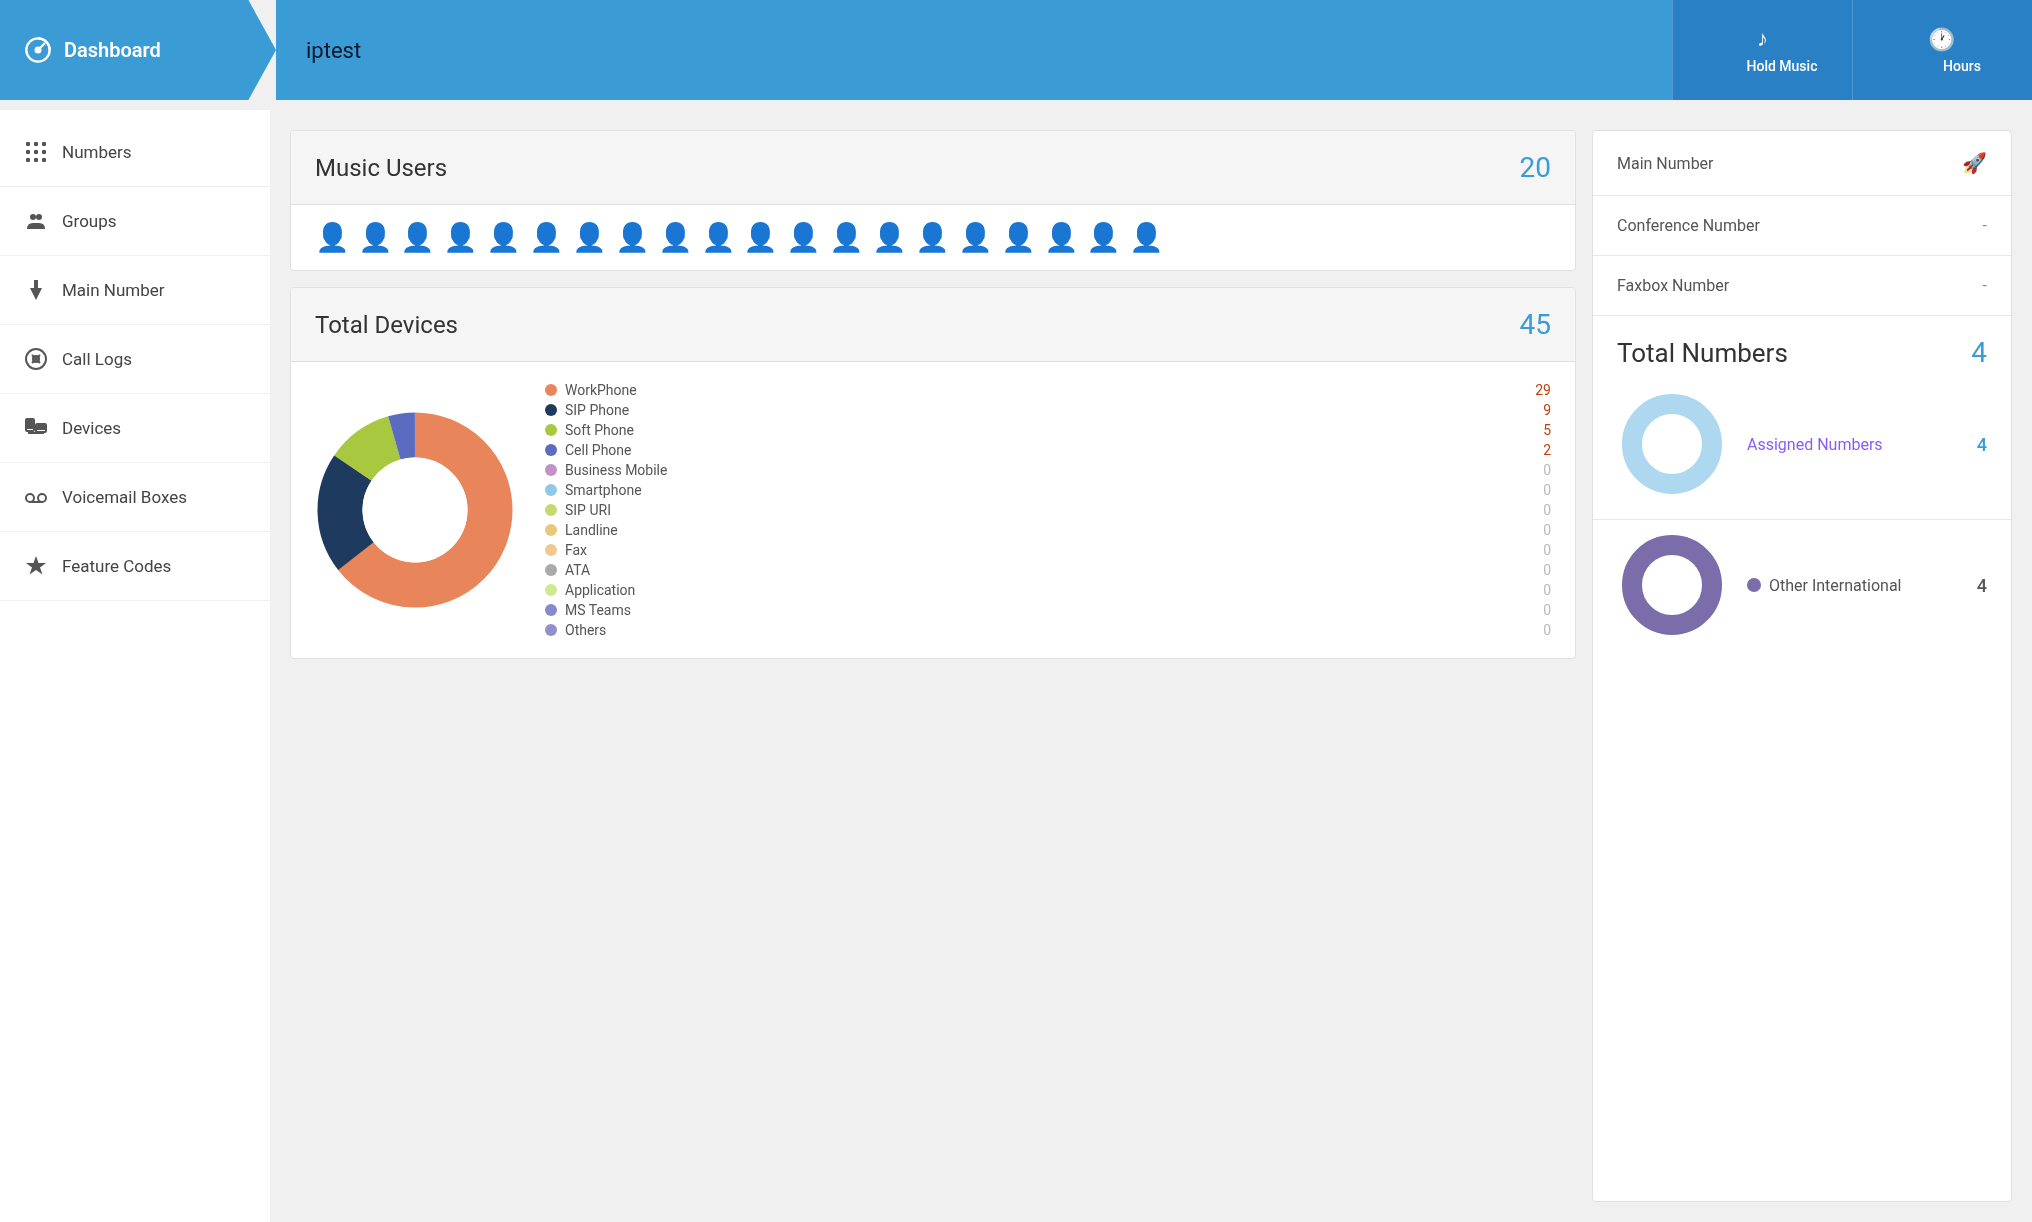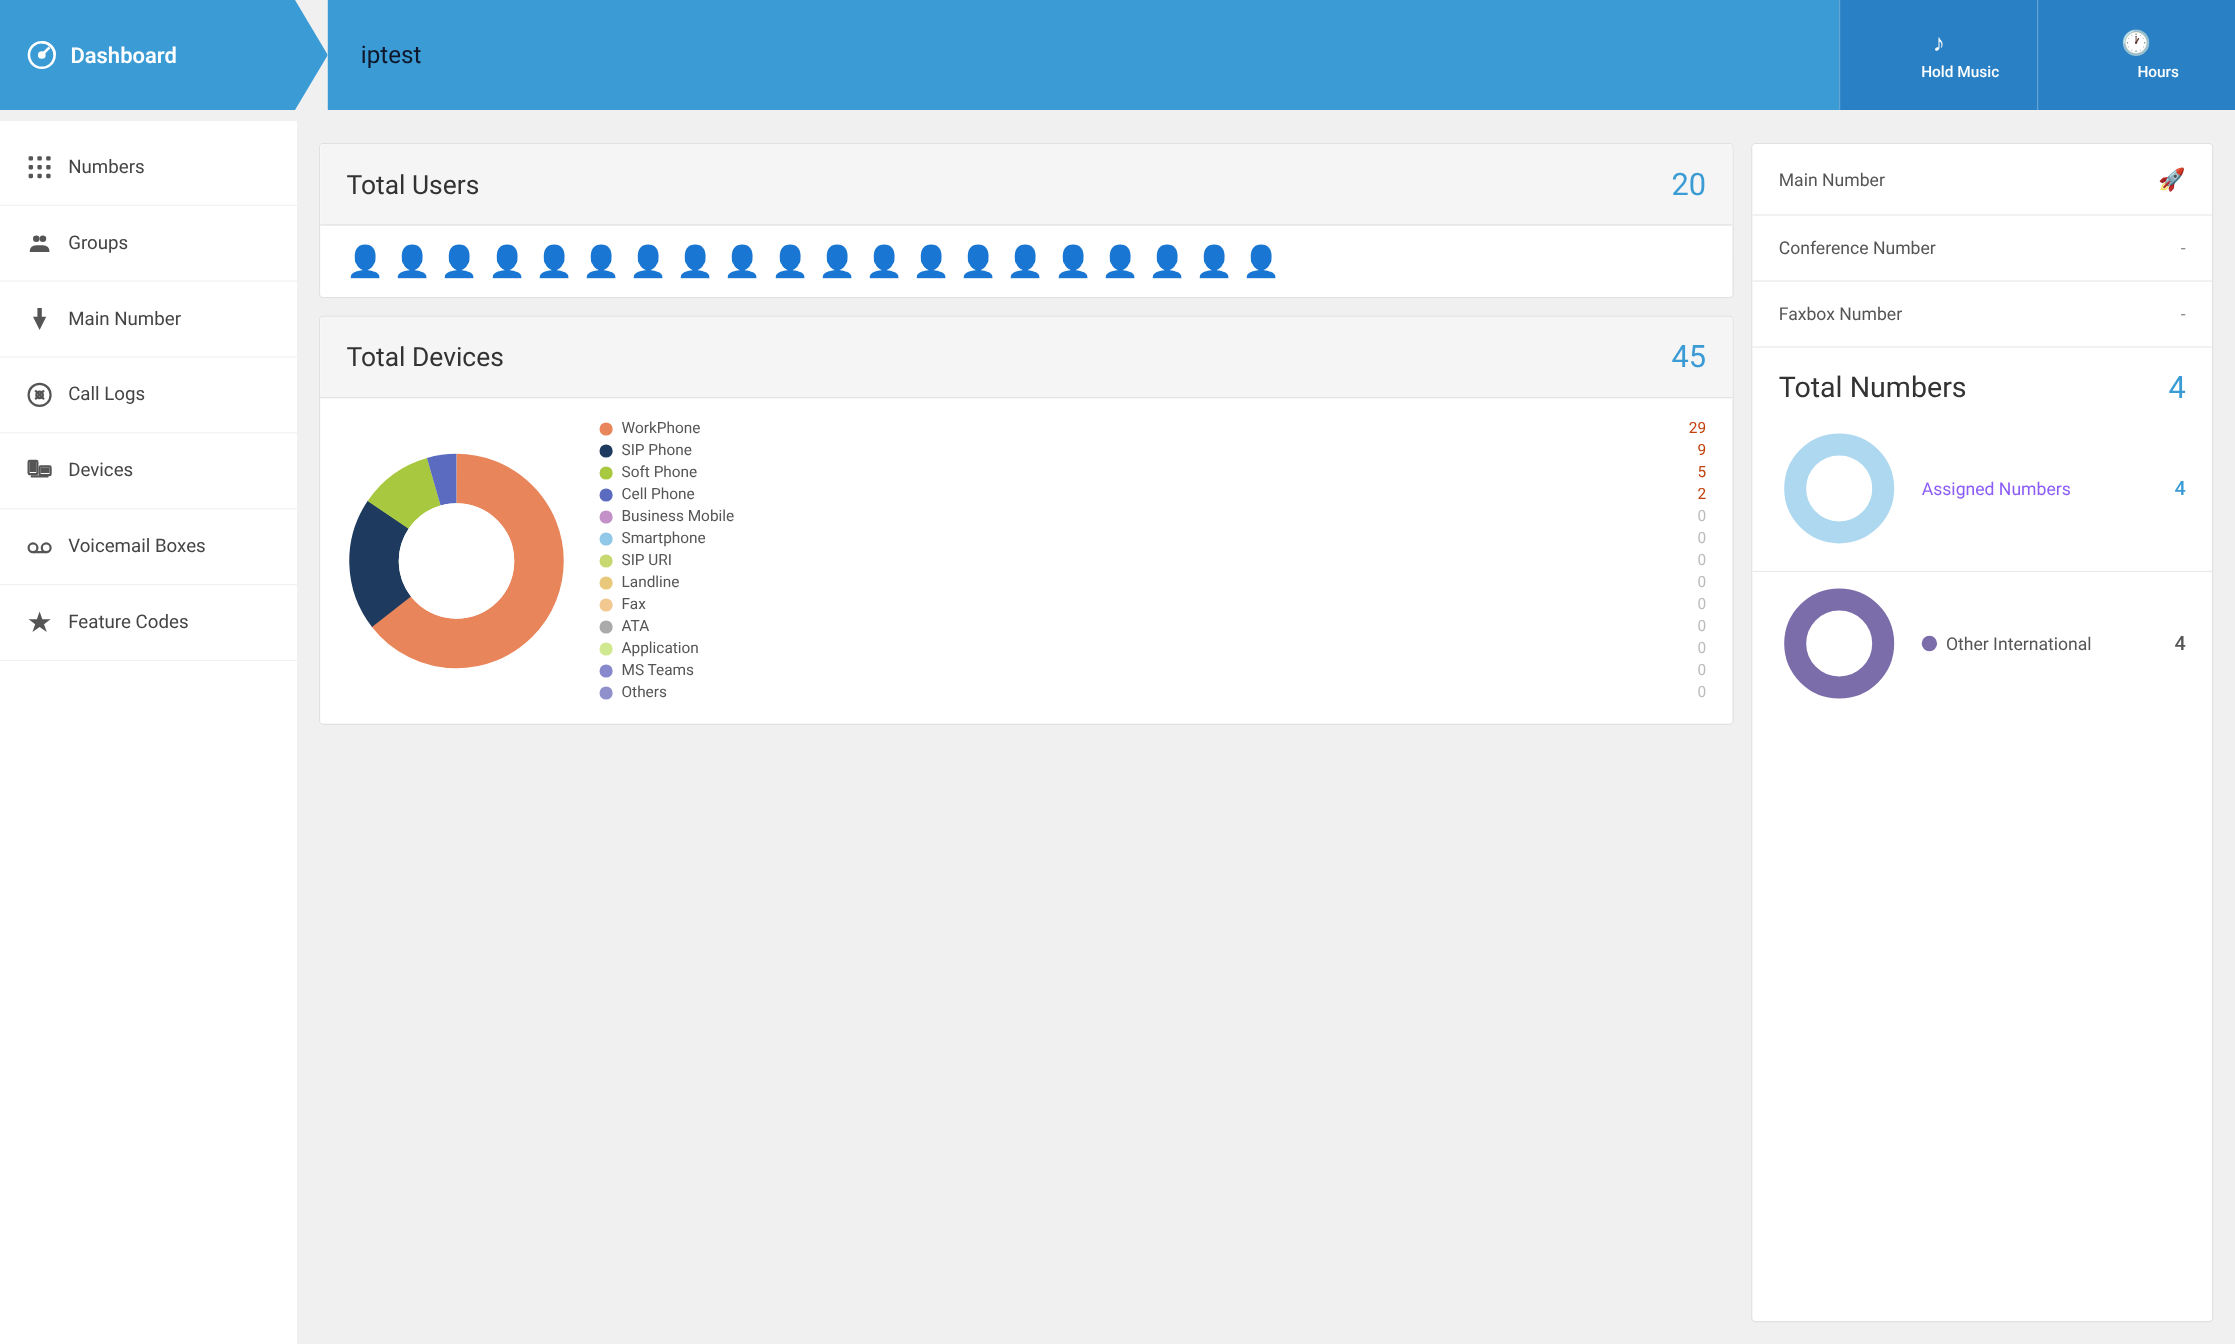--- a/index.html
+++ b/index.html
@@ -9,7 +9,7 @@
 
     
     .top-nav { display: flex; height: 100px; }
-    .nav-dashboard { background: #3a9bd5; color: white; width: 298px; display: flex; align-items: center; gap: 12px; padding: 0 24px; font-size: 20px; font-weight: 600; flex-shrink: 0; clip-path: polygon(0 0, 90% 0, 100% 50%, 90% 100%, 0 100%); }
+    .nav-dashboard { background: #3a9bd5; color: white; width: 276px; display: flex; align-items: center; gap: 12px; padding: 0 24px; font-size: 20px; font-weight: 600; flex-shrink: 0; clip-path: polygon(0 0, 90% 0, 100% 50%, 90% 100%, 0 100%); }
     .nav-dashboard svg { width: 28px; height: 28px; fill: white; }
     .nav-title { flex: 1; background: #3a9bd5; color: #0f172a; display: flex; align-items: center; padding: 0 30px; font-size: 22px; font-weight: 400; }
     .nav-hold-music { background: #2980c4; color: white; width: 180px; display: flex; flex-direction: column; align-items: center; justify-content: center; gap: 6px; cursor: pointer; border-left: 1px solid rgba(255,255,255,0.2); }

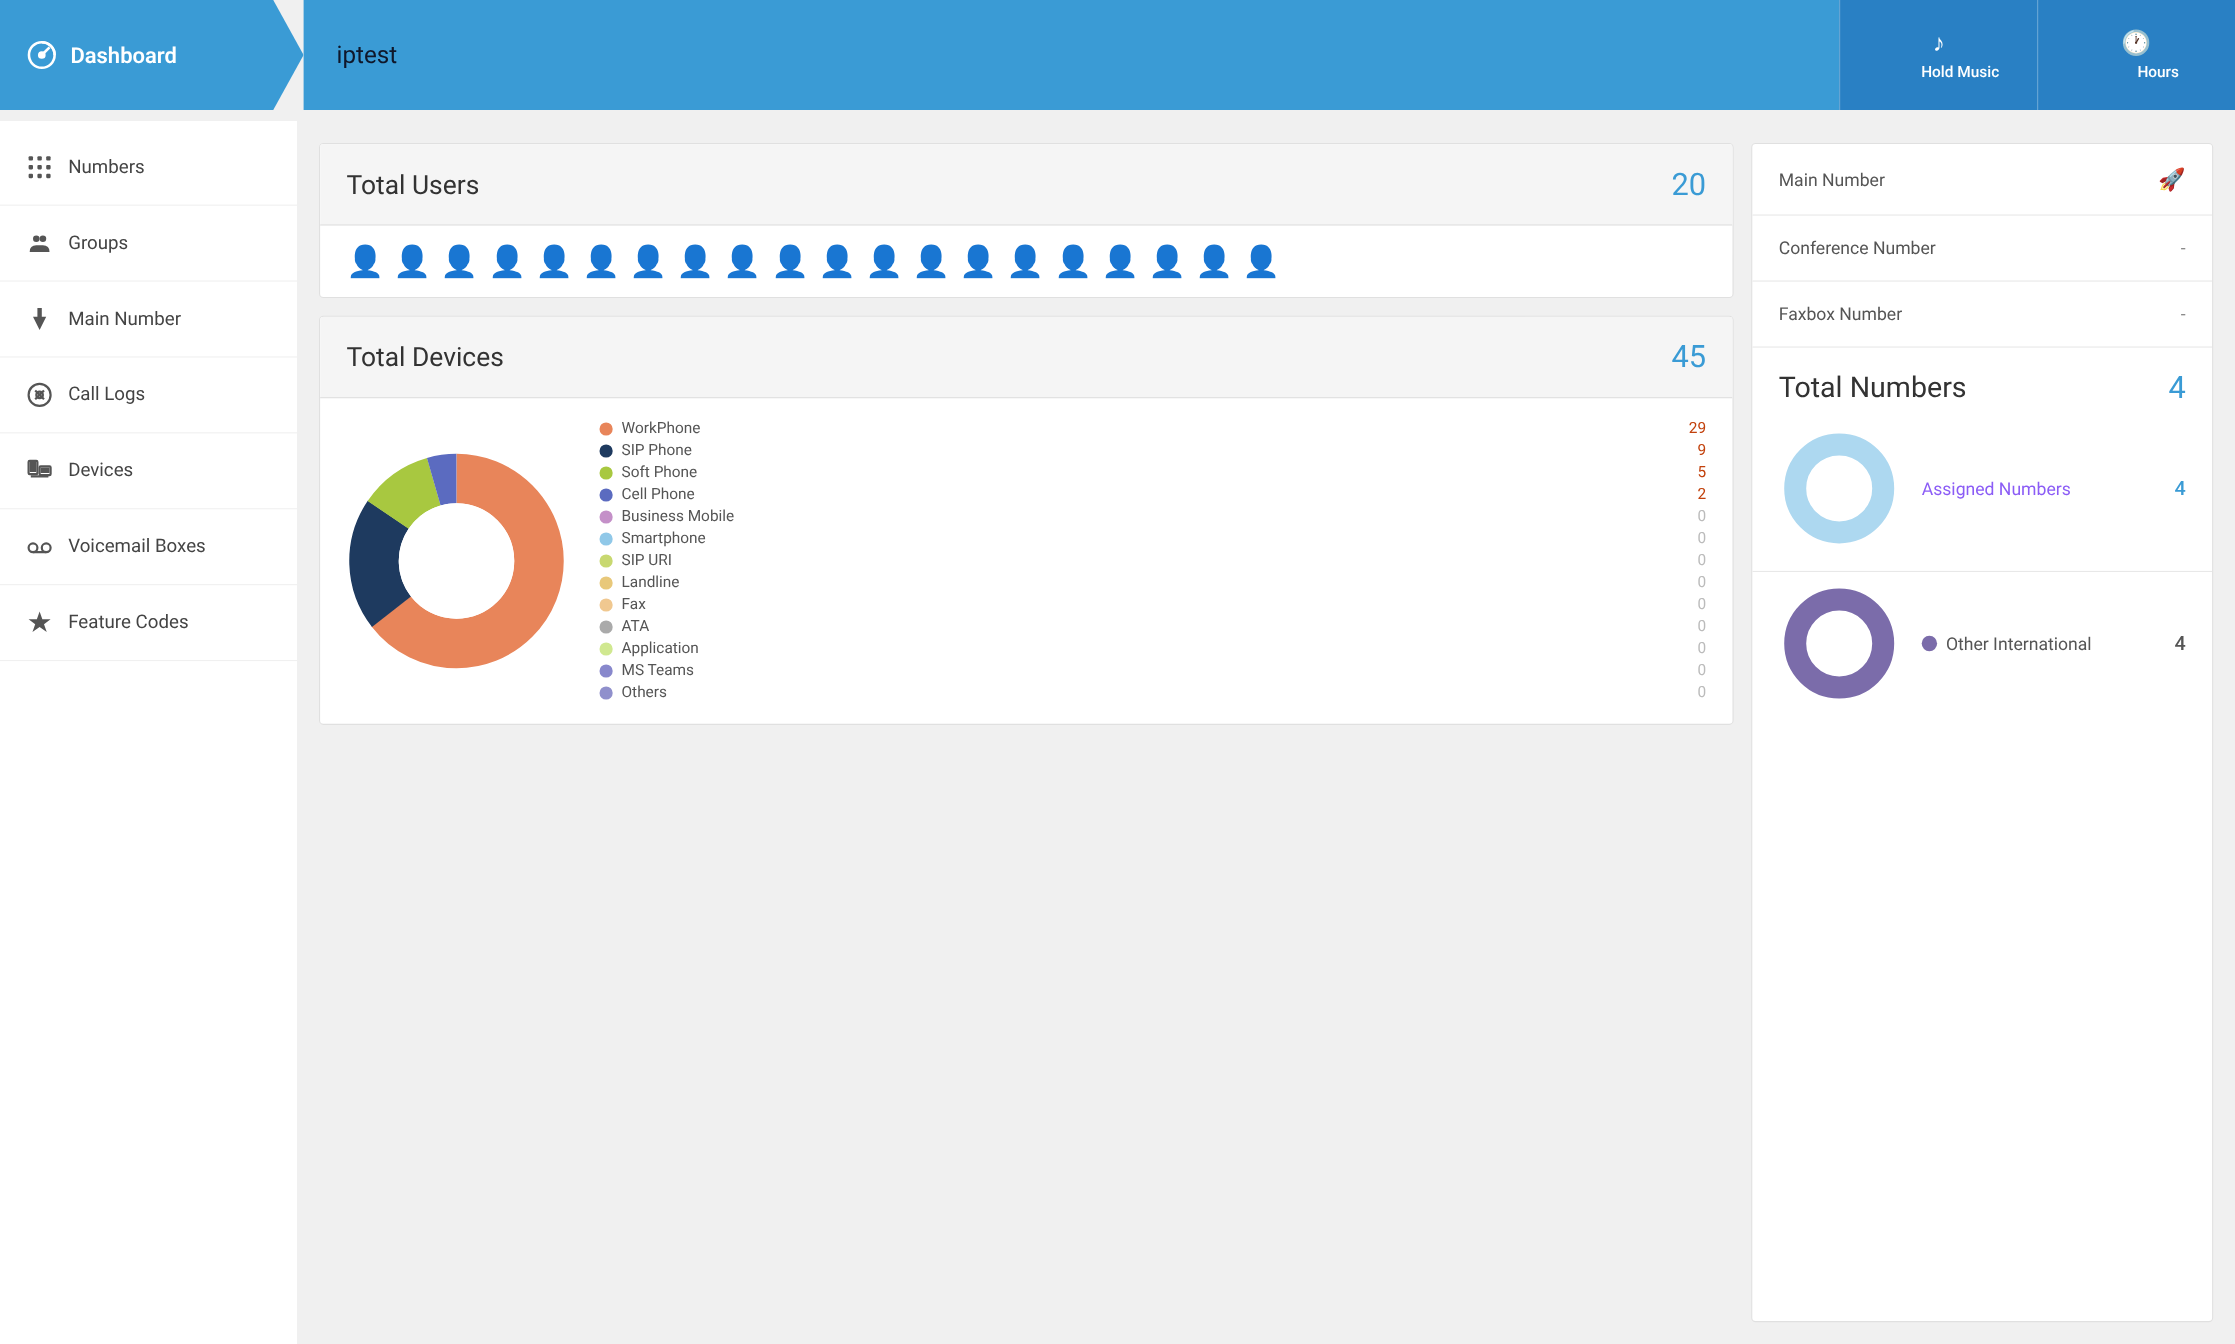--- a/index.html
+++ b/index.html
@@ -187,7 +187,7 @@
 
         <div class="card">
           <div class="card-header">
-            <span class="card-title">Total Users</span>
+            <span class="card-title">Music Users</span>
             <span class="card-count">20</span>
           </div>
           <div class="user-icons" id="user-icons-container">

